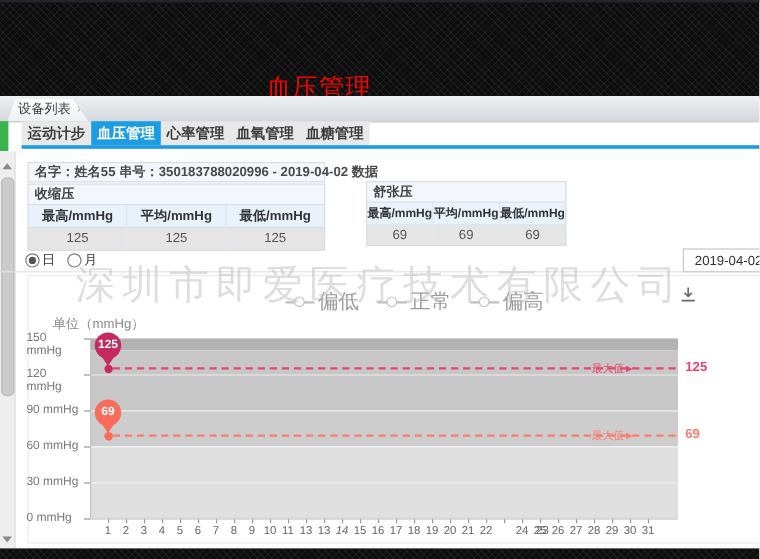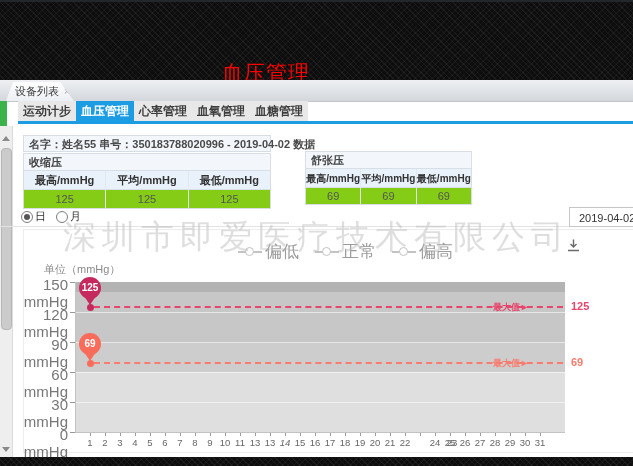--- a/index.html
+++ b/index.html
@@ -41,7 +41,7 @@
   .info-box{left:23px;top:135px;width:248px;height:17px;background:#f3f7fc;
     border:1px solid #d8dee6;font-size:11px;font-weight:bold;color:#4a4a4a;
     line-height:17px;padding-left:5px;box-sizing:border-box;white-space:nowrap;}
-  .bp-table{position:absolute;border:1px solid #d8dee6;box-sizing:border-box;background:#84cc16;}
+  .bp-table{position:absolute;border:1px solid #d8dee6;box-sizing:border-box;background:#e5e5e5;}
   .bp-title{background:#f3f7fc;border-bottom:1px solid #d8dee6;font-size:11px;font-weight:bold;
     color:#444;padding-left:5px;}
   .bp-row{display:flex;}

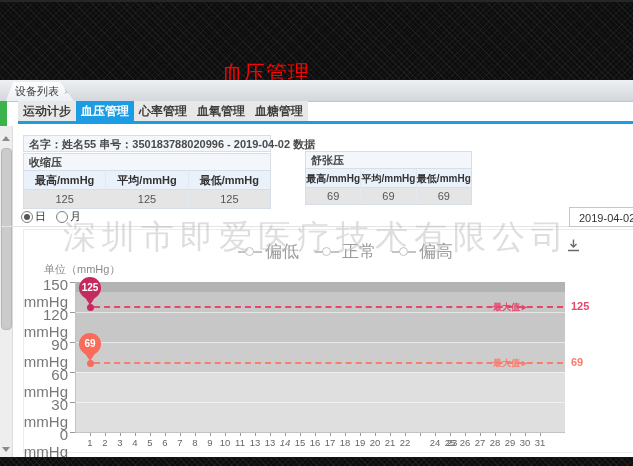--- a/index.html
+++ b/index.html
@@ -80,7 +80,7 @@
   .gridline{position:absolute;left:75px;width:490px;height:1px;background:rgba(255,255,255,.55);}
   .yaxis{left:75px;top:282px;width:1px;height:150px;background:#c3c3c3;}
   .xaxis{left:75px;top:432px;width:490px;height:1px;background:#c3c3c3;}
-  .ylab{position:absolute;width:46px;text-align:right;font-size:15px;color:#777;}
+  .ylab{position:absolute;width:46px;font-size:10px;color:#777;}
   .ytick{position:absolute;width:5px;height:1px;background:#999;}
   .xlab{position:absolute;width:14px;text-align:center;font-size:9.5px;color:#666;}
   .xtick{position:absolute;width:1px;height:4px;background:#999;}

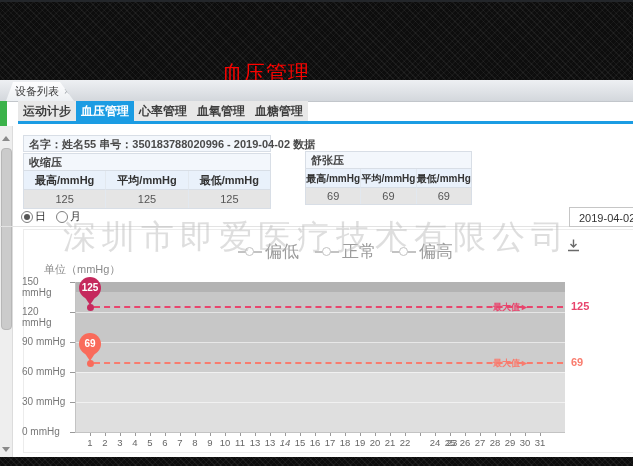--- a/index.html
+++ b/index.html
@@ -85,7 +85,7 @@
   .xlab{position:absolute;width:14px;text-align:center;font-size:9.5px;color:#666;}
   .xtick{position:absolute;width:1px;height:4px;background:#999;}
   .markline{position:absolute;height:0;border-top:2px dashed var(--c);}
-  .ml-label{position:absolute;right:34px;top:-7px;font-size:9px;font-weight:bold;
+  .ml-label{position:absolute;right:34px;top:-7px;font-size:9px;font-weight:normal;
     color:var(--c);white-space:nowrap;}
   .ml-value{position:absolute;font-size:11px;font-weight:bold;color:var(--c);}
   .pin{position:absolute;width:22px;z-index:20;}

